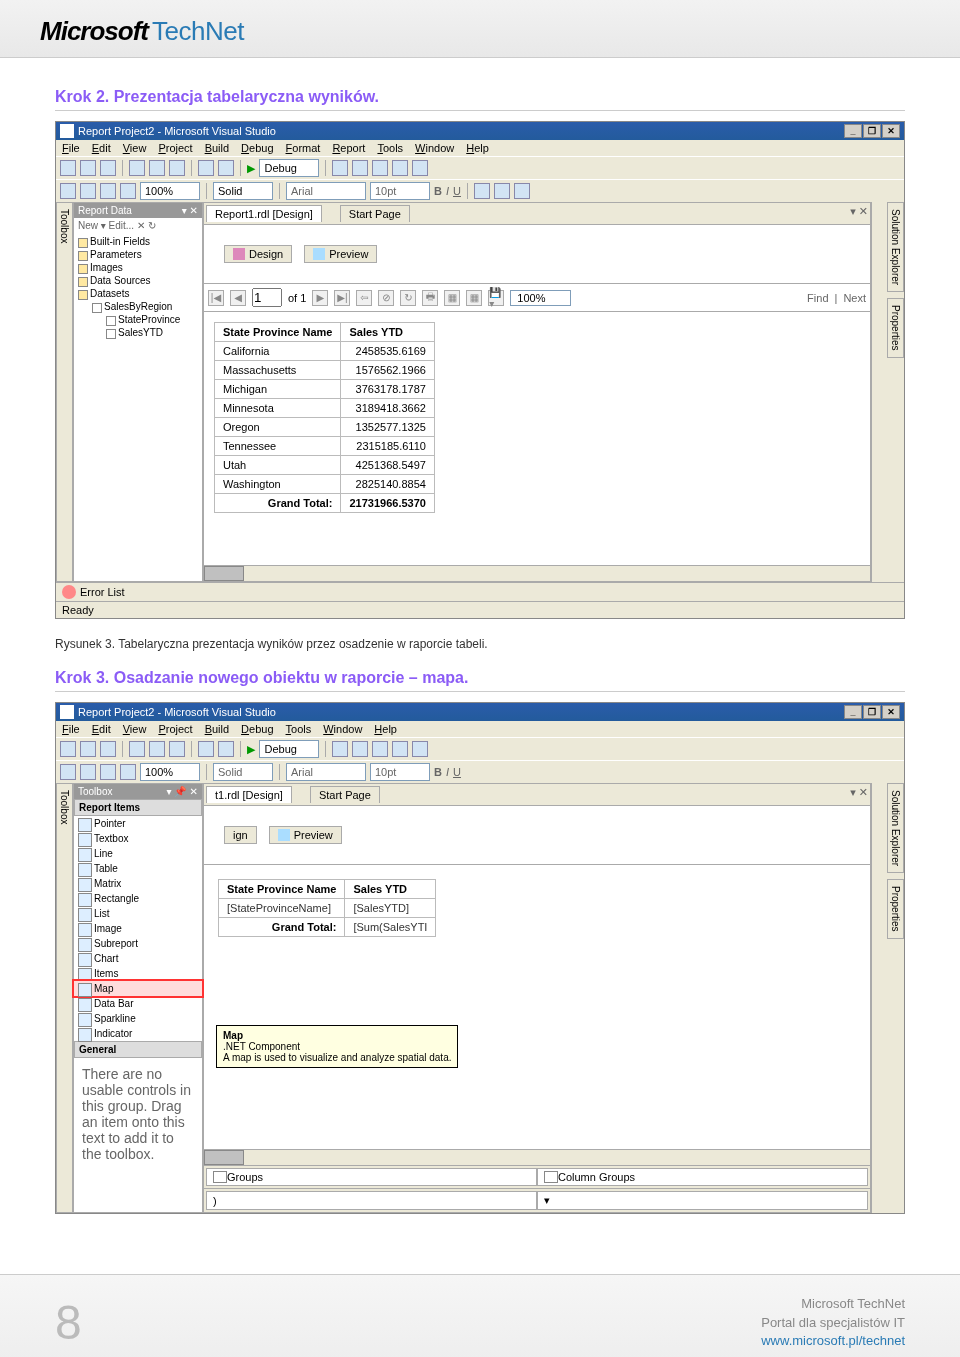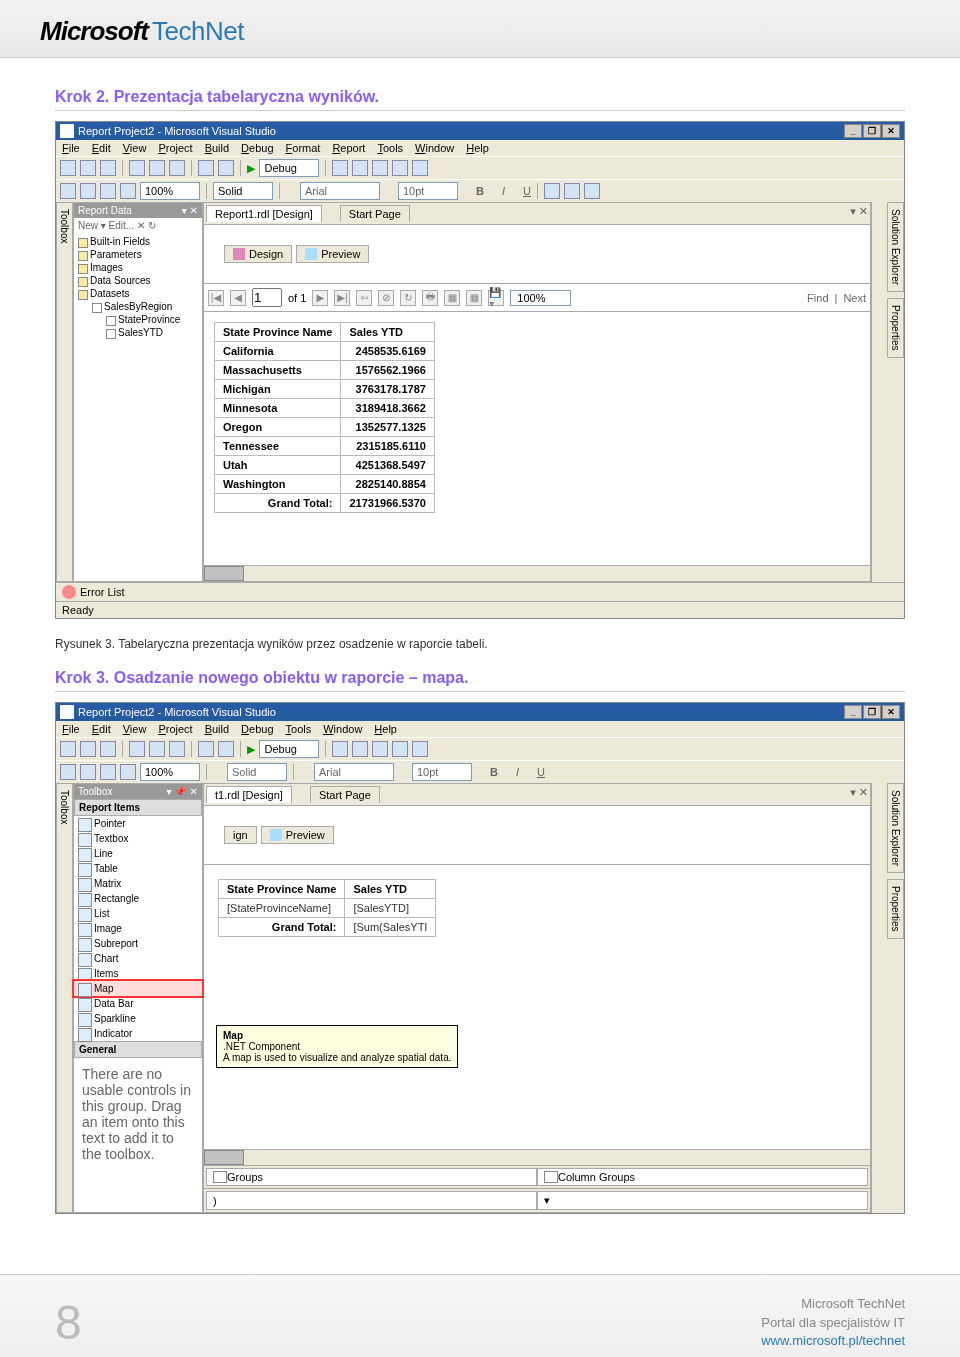--- a/index.html
+++ b/index.html
@@ -30,7 +30,7 @@
   .toolbar .sep { width: 1px; height: 16px; background: #aaa; margin: 0 2px; }
   .toolbar input[type=text], .toolbar .ddown { font-size: 11px; height: 18px; border: 1px solid #7f9db9; background: #fff; padding: 0 4px; }
   .ddown { display: inline-flex; align-items: center; min-width: 60px; }
-  .toolbar .fmt { color: #666; margin-left: 14px; }
+  .toolbar .fmt { color: #666; }
   
   .body-area { display: flex; background: #ece9d8; }
   .side-tab { writing-mode: vertical-lr; text-orientation: mixed; background: #ece9d8; border: 1px solid #aaa; padding: 6px 2px; font-size: 10px; }

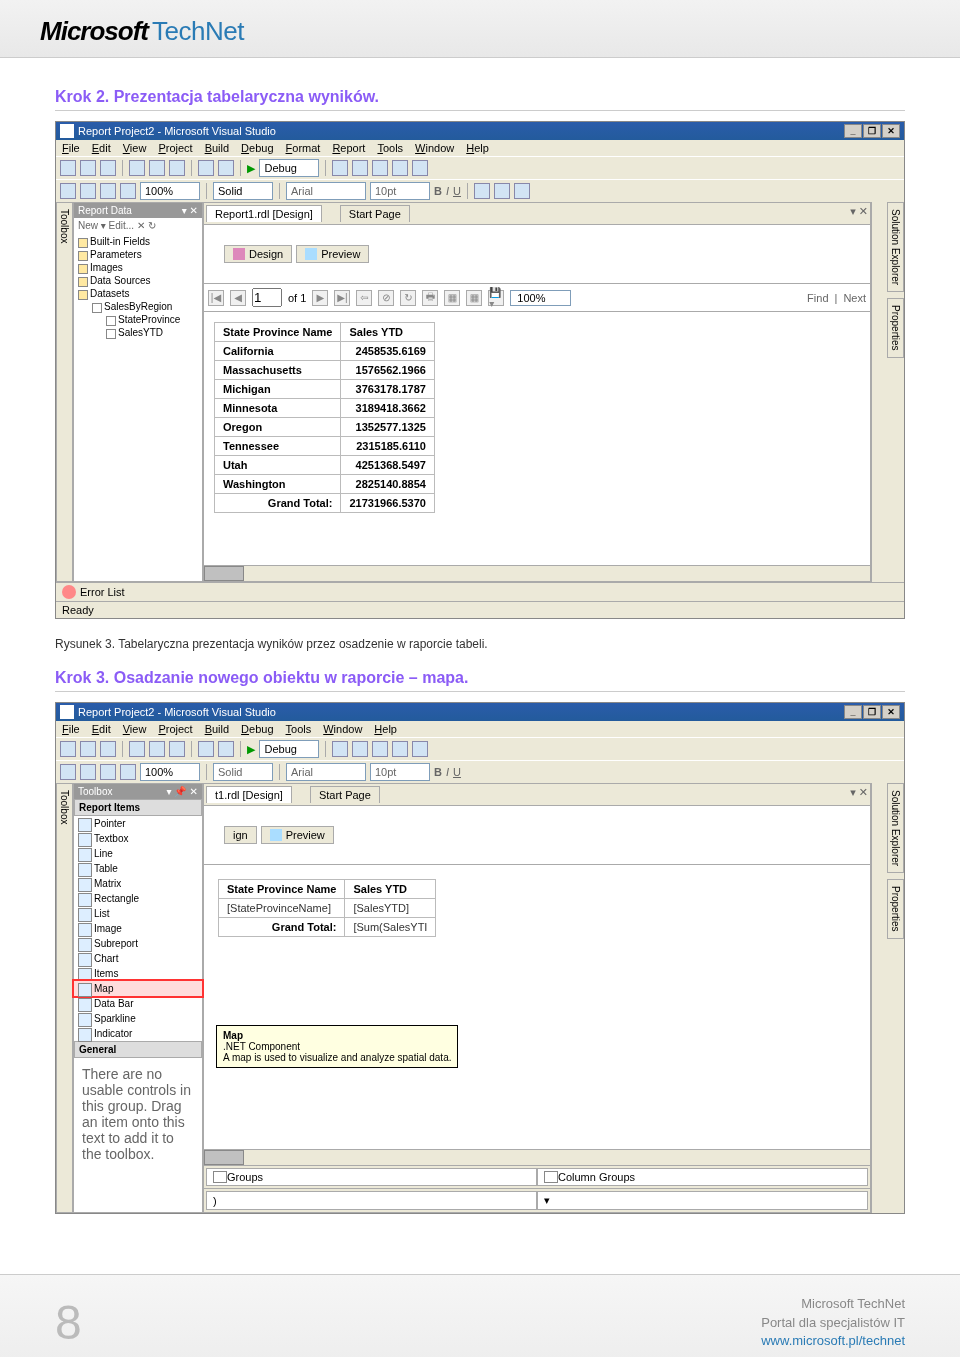--- a/index.html
+++ b/index.html
@@ -49,7 +49,7 @@
   .tabs { background: #ece9d8; padding: 2px; display: flex; gap: 18px; border-bottom: 1px solid #aaa; }
   .tab { background: #fff; border: 1px solid #aaa; padding: 2px 8px; font-size: 11px; border-bottom: none; }
   .tab.inactive { background: #ece9d8; }
-  .subtabs { display: flex; gap: 4px; padding: 20px; border-bottom: 1px solid #aaa; }
+  .subtabs { display: flex; gap: 12px; padding: 20px; border-bottom: 1px solid #aaa; }
   .subtab { border: 1px solid #aaa; padding: 2px 8px; background: #ece9d8; font-size: 11px; display: flex; gap: 4px; align-items: center; }
   .subtab .i { width: 12px; height: 12px; background: #d8b; display: inline-block; }
   .subtab .i2 { width: 12px; height: 12px; background: #adf; display: inline-block; }

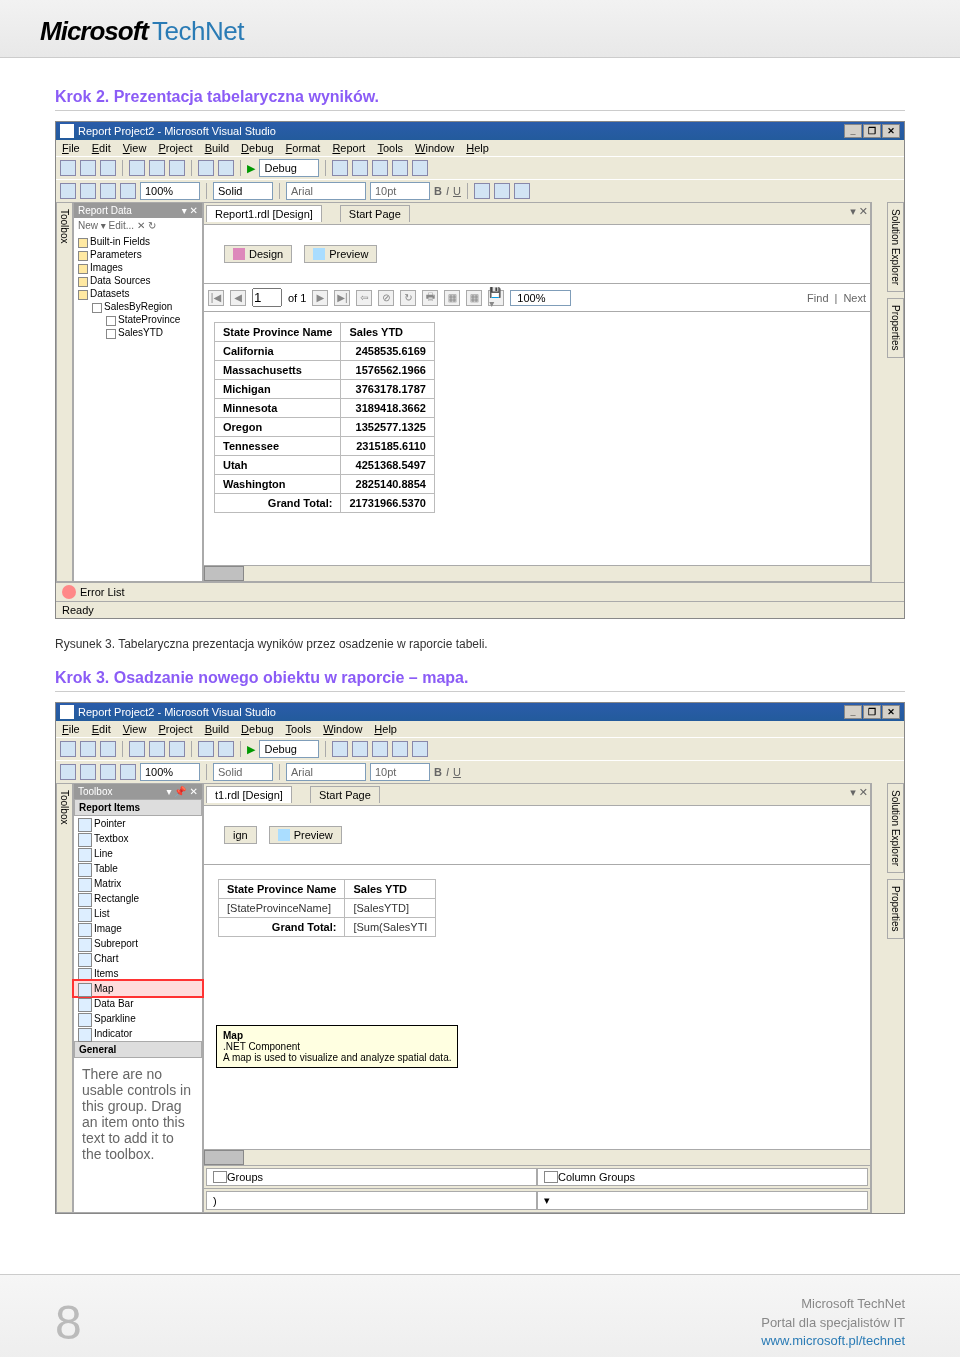--- a/index.html
+++ b/index.html
@@ -60,7 +60,7 @@
   .preview-bar .right { margin-left: auto; display: flex; gap: 6px; color: #666; }
   
   .data-table { margin: 10px; border-collapse: collapse; font-size: 11px; }
-  .data-table th, .data-table td { border: 1px solid #bbb; padding: 3px 8px; text-align: left; font-weight: bold; }
+  .data-table th, .data-table td { border: 1px solid #bbb; padding: 3px 8px; text-align: left; }
   .data-table th { font-weight: bold; }
   .data-table td.num { text-align: right; }
   .data-table .total-label { text-align: right; font-weight: bold; }

